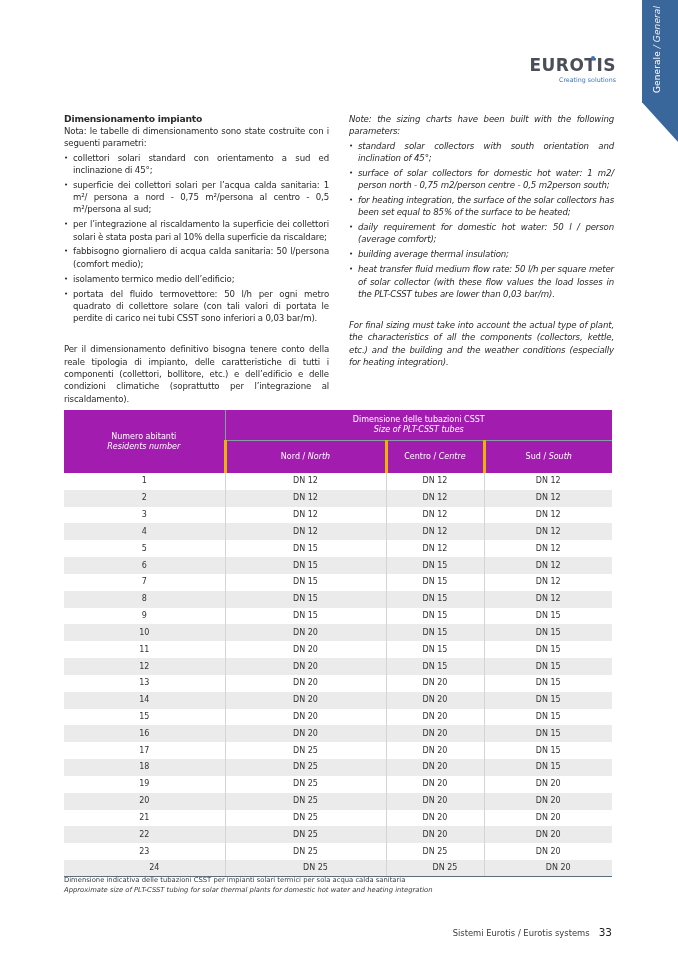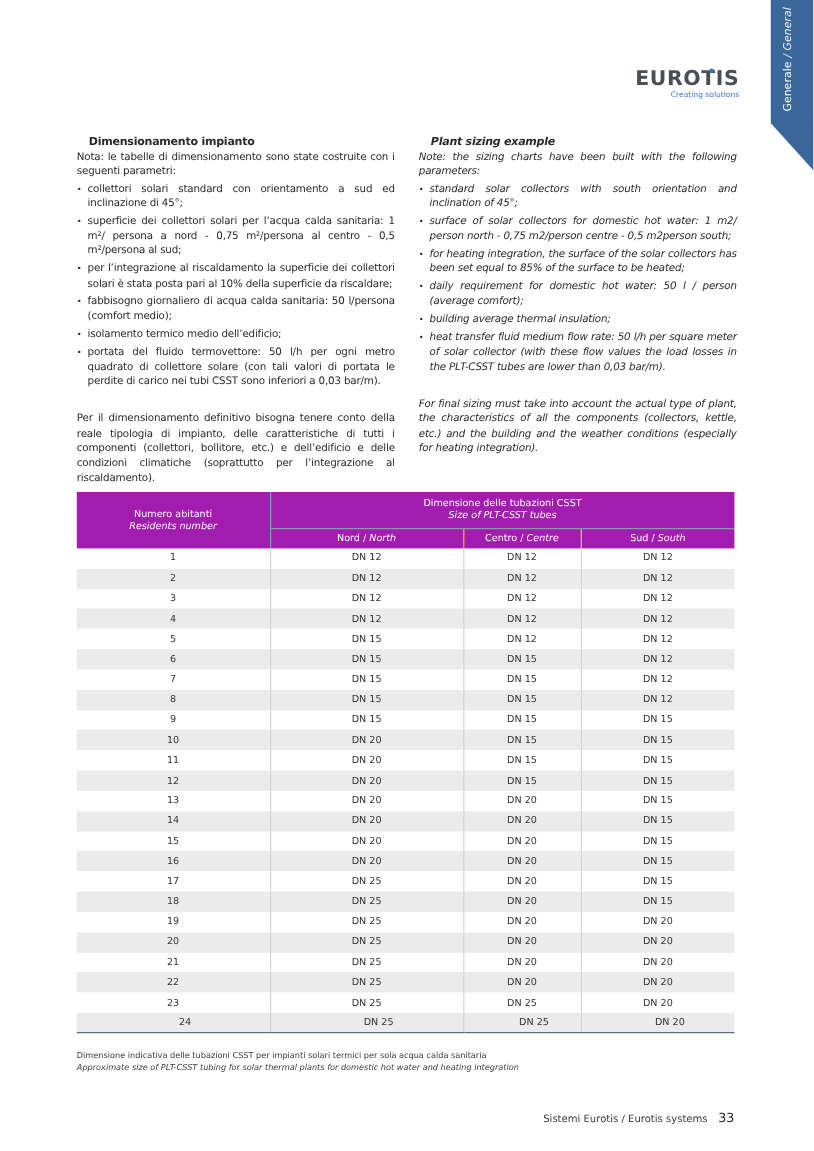--- a/index.html
+++ b/index.html
@@ -38,7 +38,7 @@
     }
     .col-left { left: 64px; }
     .col-right { left: 349px; font-style: italic; }
-    .col h3 { font-size: 9.2px; font-weight: bold; line-height: 12px; letter-spacing: -0.2px; margin-left: 10px; }
+    .col h3 { font-size: 9.2px; font-weight: bold; line-height: 12px; letter-spacing: -0.2px; }
     .col p { text-align: justify; }
     .col ul { list-style: none; margin: 2px 0 19px 0; }
     .col li { position: relative; padding-left: 9px; text-align: justify; margin-bottom: 2.6px; }

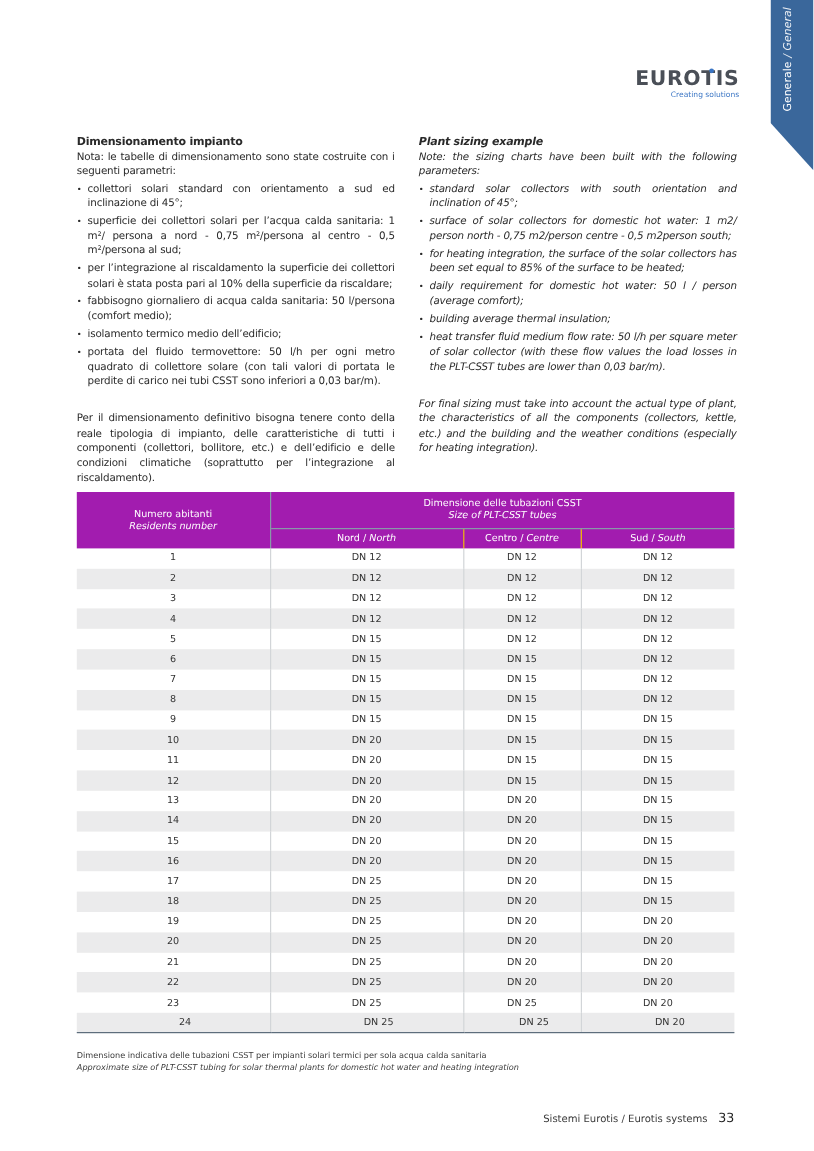--- a/index.html
+++ b/index.html
@@ -108,7 +108,6 @@
 </div>
 
 <div class="col col-right">
-  <h3>Plant sizing example</h3>
   <p>Note: the sizing charts have been built with the following parameters:</p>
   <ul>
     <li>standard solar collectors with south orientation and inclination of 45°;</li>

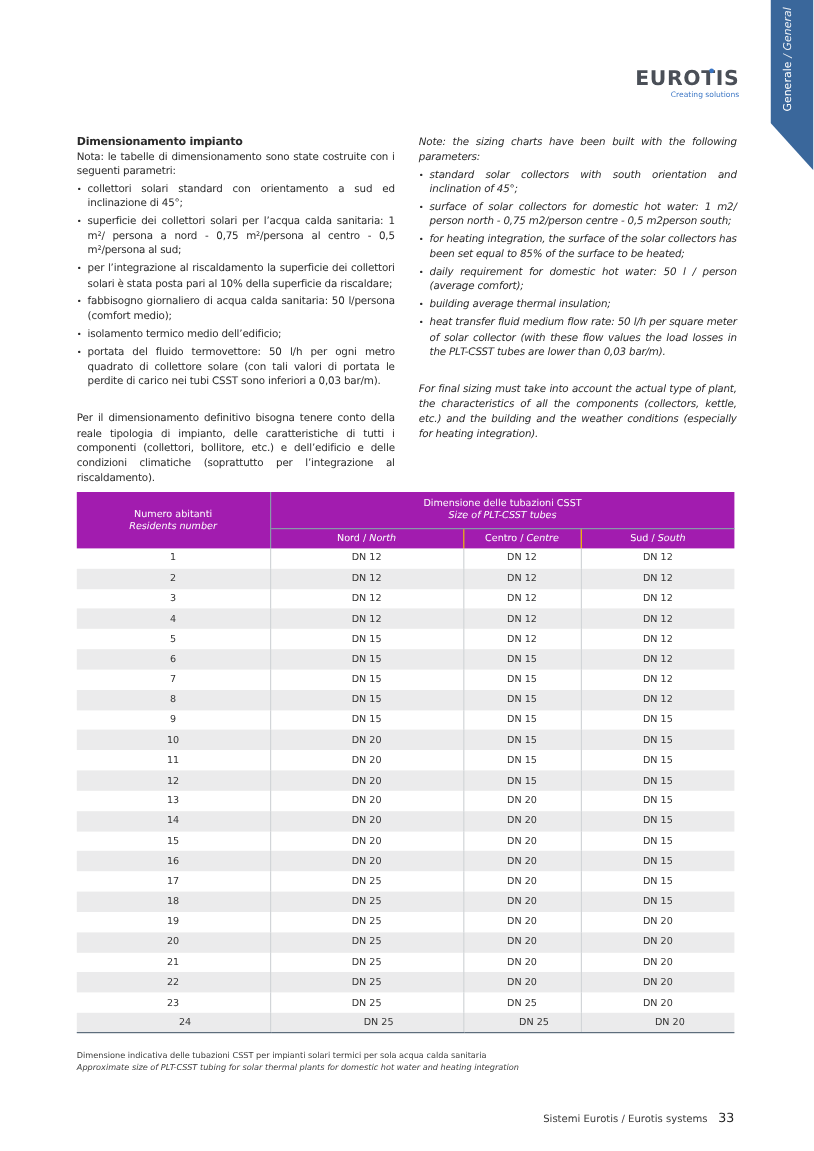--- a/index.html
+++ b/index.html
@@ -56,7 +56,7 @@
     .tbl th .it { font-style: italic; }
     .tbl .h1 th { height: 30px; }
     .tbl .h1 th.group { border-bottom: 1px solid #8899a8; }
-    .tbl .h2 th { height: 17px; border-left: 1px solid #eab308; }
+    .tbl .h2 th { height: 33px; border-left: 3px solid #eab308; }
     .tbl th.resid { border-right: 1px solid #8899a8; }
     .tbl td {
       height: 16.83px; text-align: center; color: #333; line-height: 10px;

